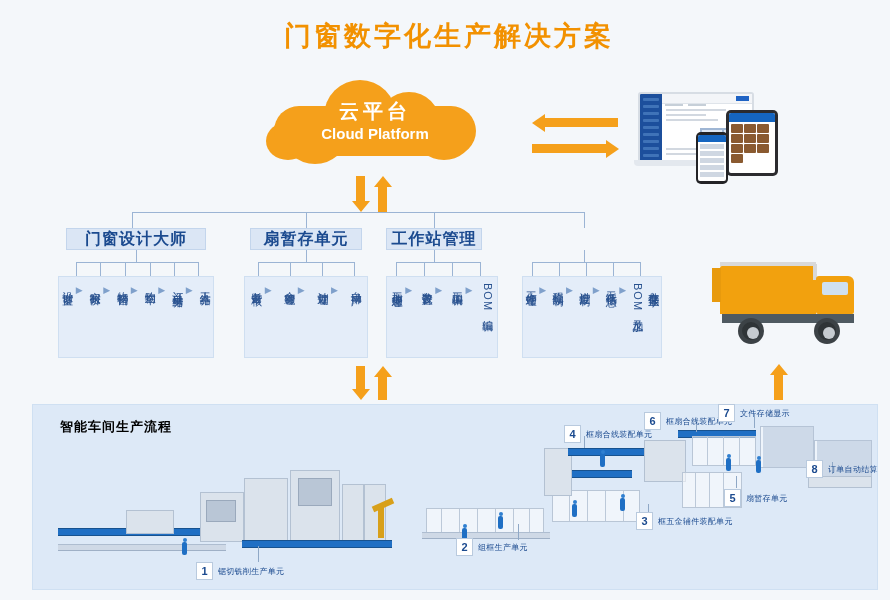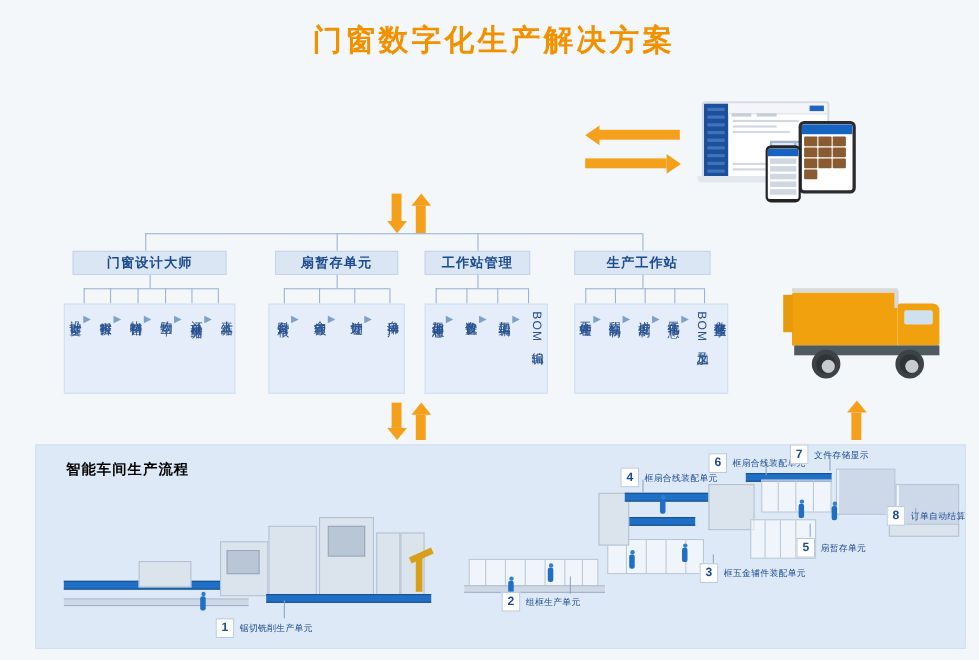--- a/index.html
+++ b/index.html
@@ -119,6 +119,18 @@
 
   <div class="abs" id="page-title">门窗数字化生产解决方案</div>
 
+  <div class="abs" id="cloud-wrap">
+    <div class="cl cl1"></div>
+    <div class="cl cl2"></div>
+    <div class="cl cl3"></div>
+    <div class="cl cl4"></div>
+    <div class="cl cl5"></div>
+    <div class="cloud-body"></div>
+    <div class="cloud-txt">
+      <div class="cloud-cn">云平台</div>
+      <div class="cloud-en">Cloud Platform</div>
+    </div>
+  </div>
 
   <div class="h-arrow" style="left:528px;top:114px;width:88px;height:20px;">
     <div class="h-head head-left" style="left:0;top:0;"></div>

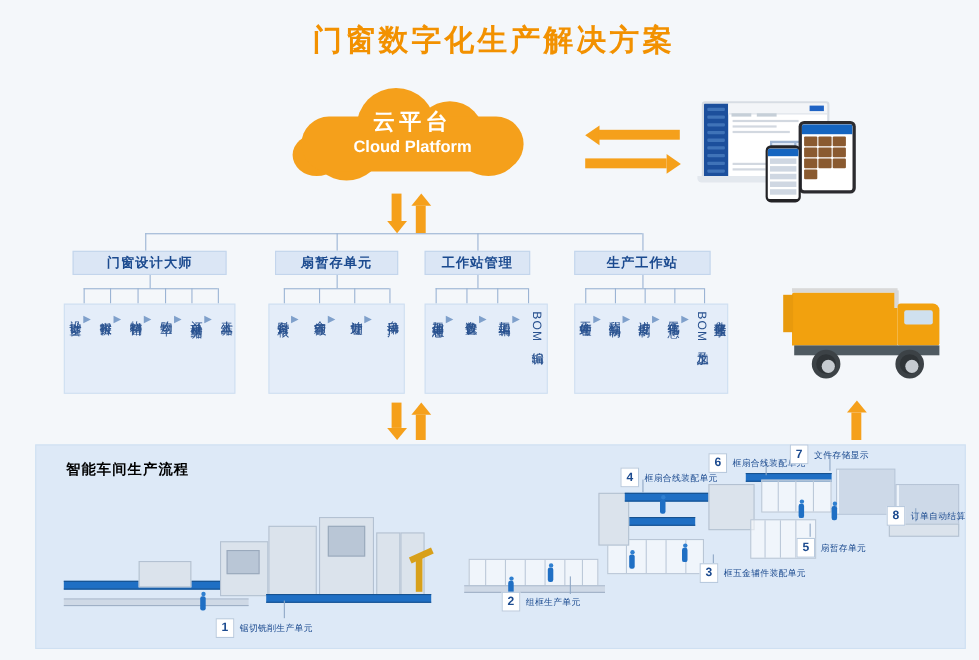--- a/index.html
+++ b/index.html
@@ -71,7 +71,7 @@
   
   .mod-head{position:absolute;height:22px;background:#dbe6f5;border:1px solid #c3d5ec;
     display:flex;align-items:center;justify-content:center;
-    font-size:12px;color:#1b4a8f;font-weight:bold;letter-spacing:1px;box-sizing:border-box;}
+    font-size:16px;color:#1b4a8f;font-weight:bold;letter-spacing:1px;box-sizing:border-box;}
   .mod-body{position:absolute;background:#e4edf9;border:1px solid #cfdff1;box-sizing:border-box;
     display:flex;align-items:flex-start;justify-content:space-around;padding-top:6px;}
   .vitem{display:flex;align-items:flex-start;}

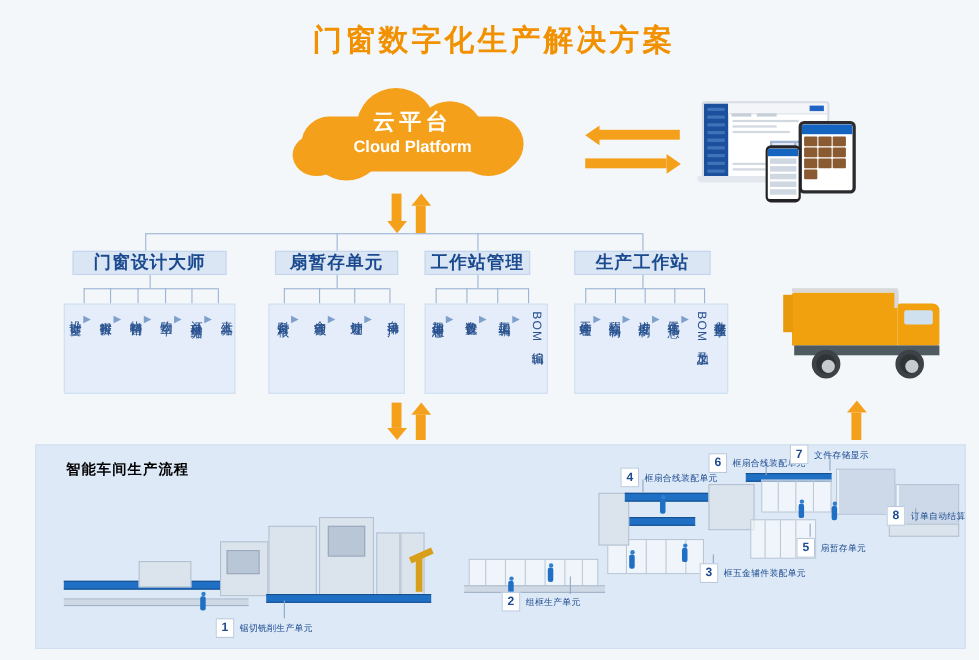--- a/index.html
+++ b/index.html
@@ -304,7 +304,6 @@
       </div>
   </div>
 
-  <div class="mod-head" style="left:518px;top:228px;width:124px;">生产工作站</div>
   <div class="line abs" style="left:528px;top:262px;width:108px;height:1px;"></div>
   <div class="line abs" style="left:580px;top:250px;width:1px;height:12px;"></div>
   <div class="line abs" style="left:528px;top:262px;width:1px;height:14px;"></div>

